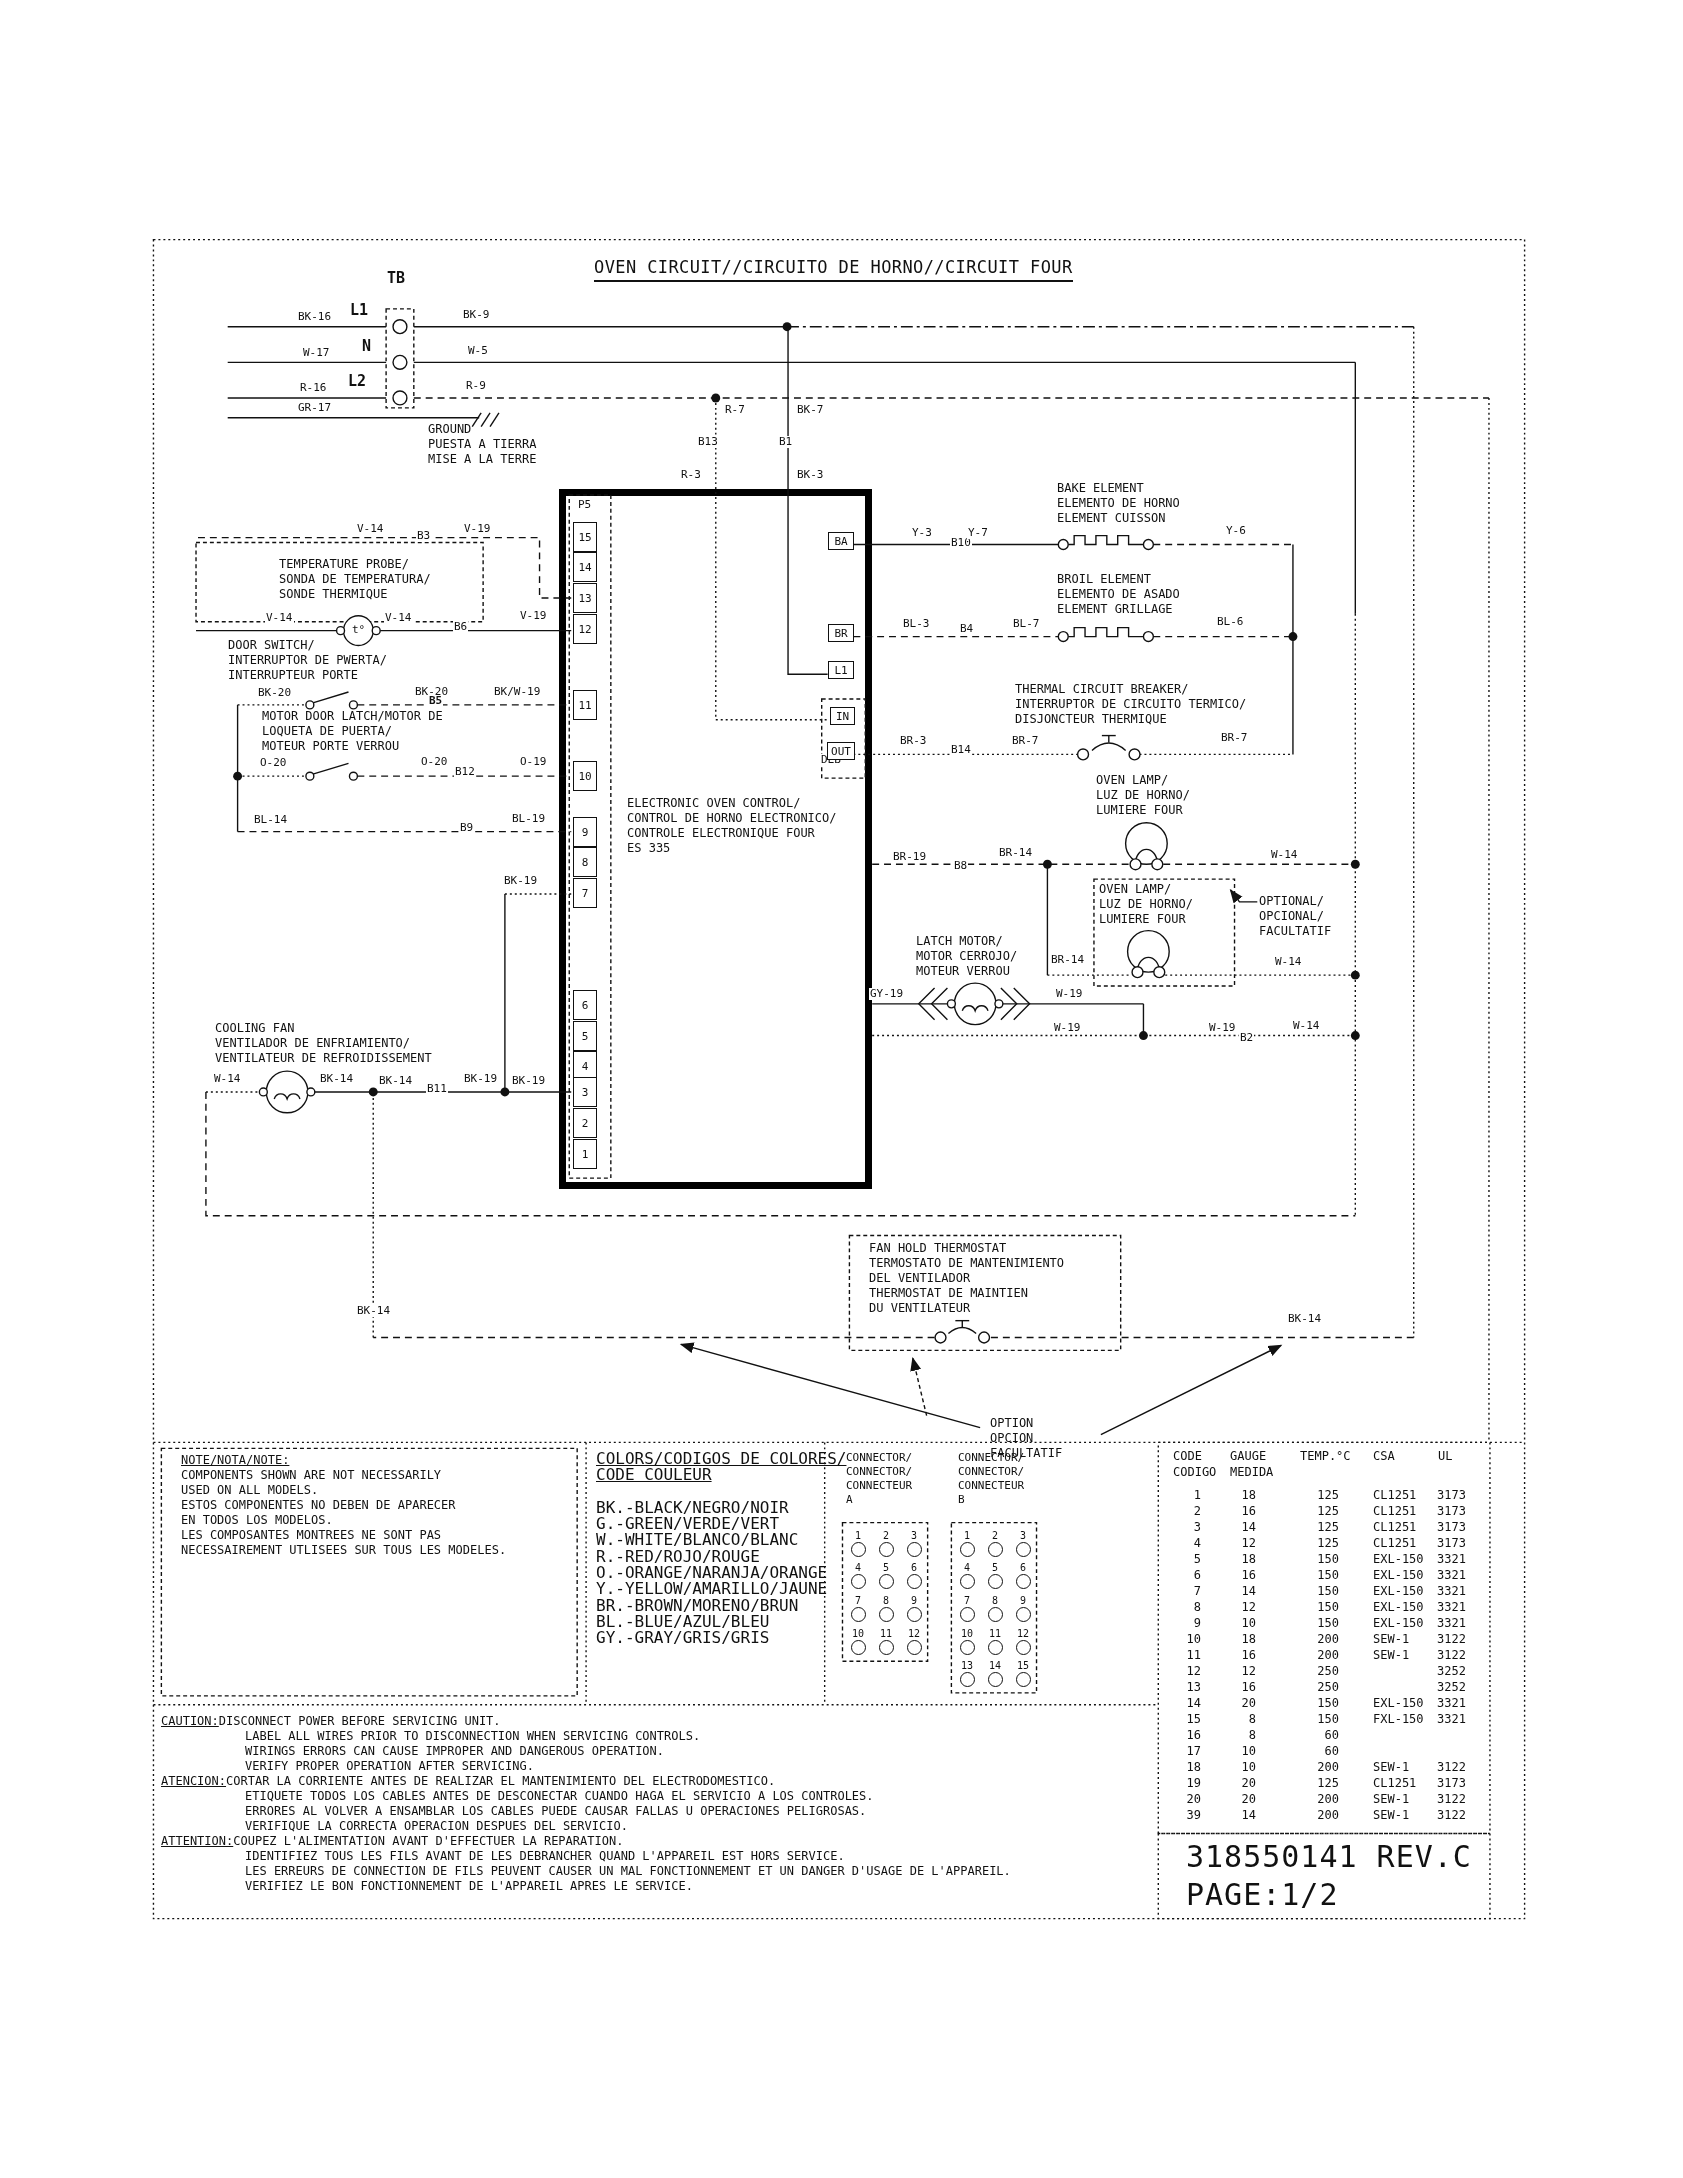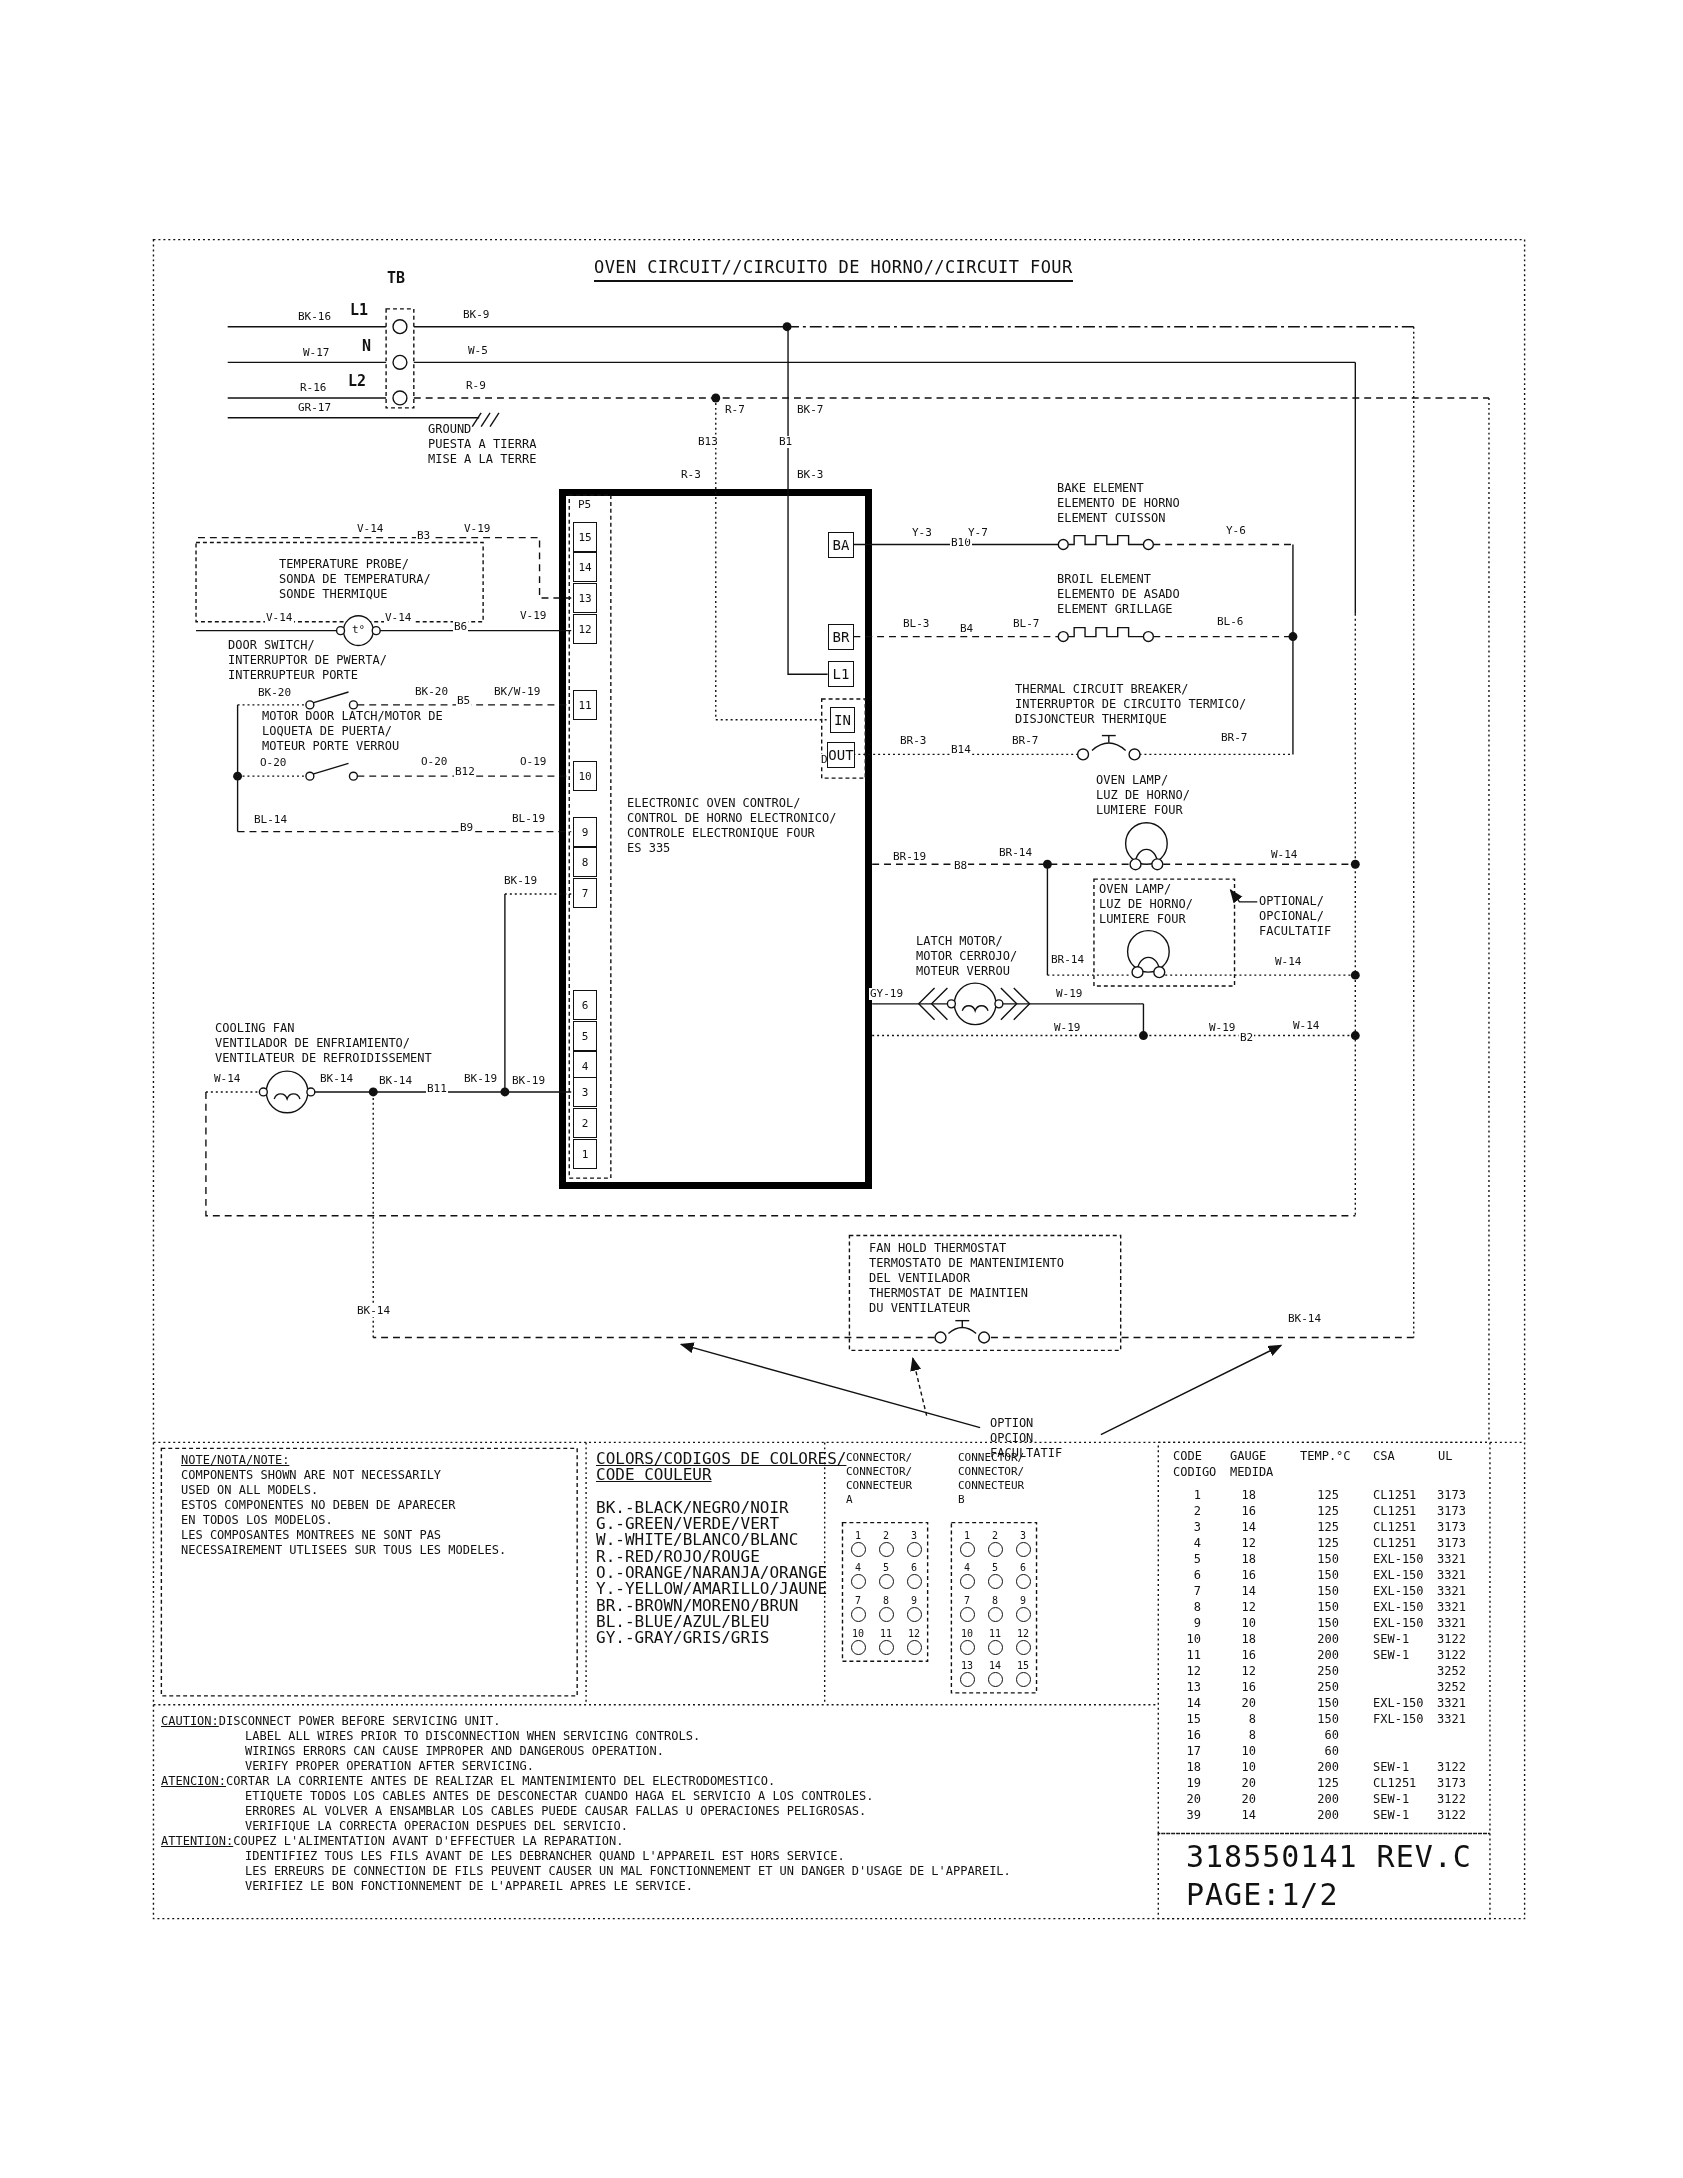--- a/index.html
+++ b/index.html
@@ -18,8 +18,8 @@
   .board { left:559px; top:489px; width:313px; height:700px; border:7px solid #000; }
   .pin { position:absolute; left:573px; width:24px; height:30px; border:1.5px solid #111;
          font-size:11px; display:flex; align-items:center; justify-content:center; background:#fff; z-index:3;}
-  .sbox { position:absolute; border:1.5px solid #111; font-size:14px; display:flex;
-          align-items:center; justify-content:center; background:#fff; height:26px; z-index:3;}
+  .sbox { position:absolute; border:1.5px solid #111; font-size:11px; display:flex;
+          align-items:center; justify-content:center; background:#fff; height:18px; z-index:3;}
   .ccell { position:absolute; width:28px; text-align:center; font-size:10px; line-height:11px;}
   .ccirc { width:15px; height:15px; border:1.3px solid #111; border-radius:50%; margin:1px auto 0;}
   .chead div { font-size:11px; line-height:14px; }

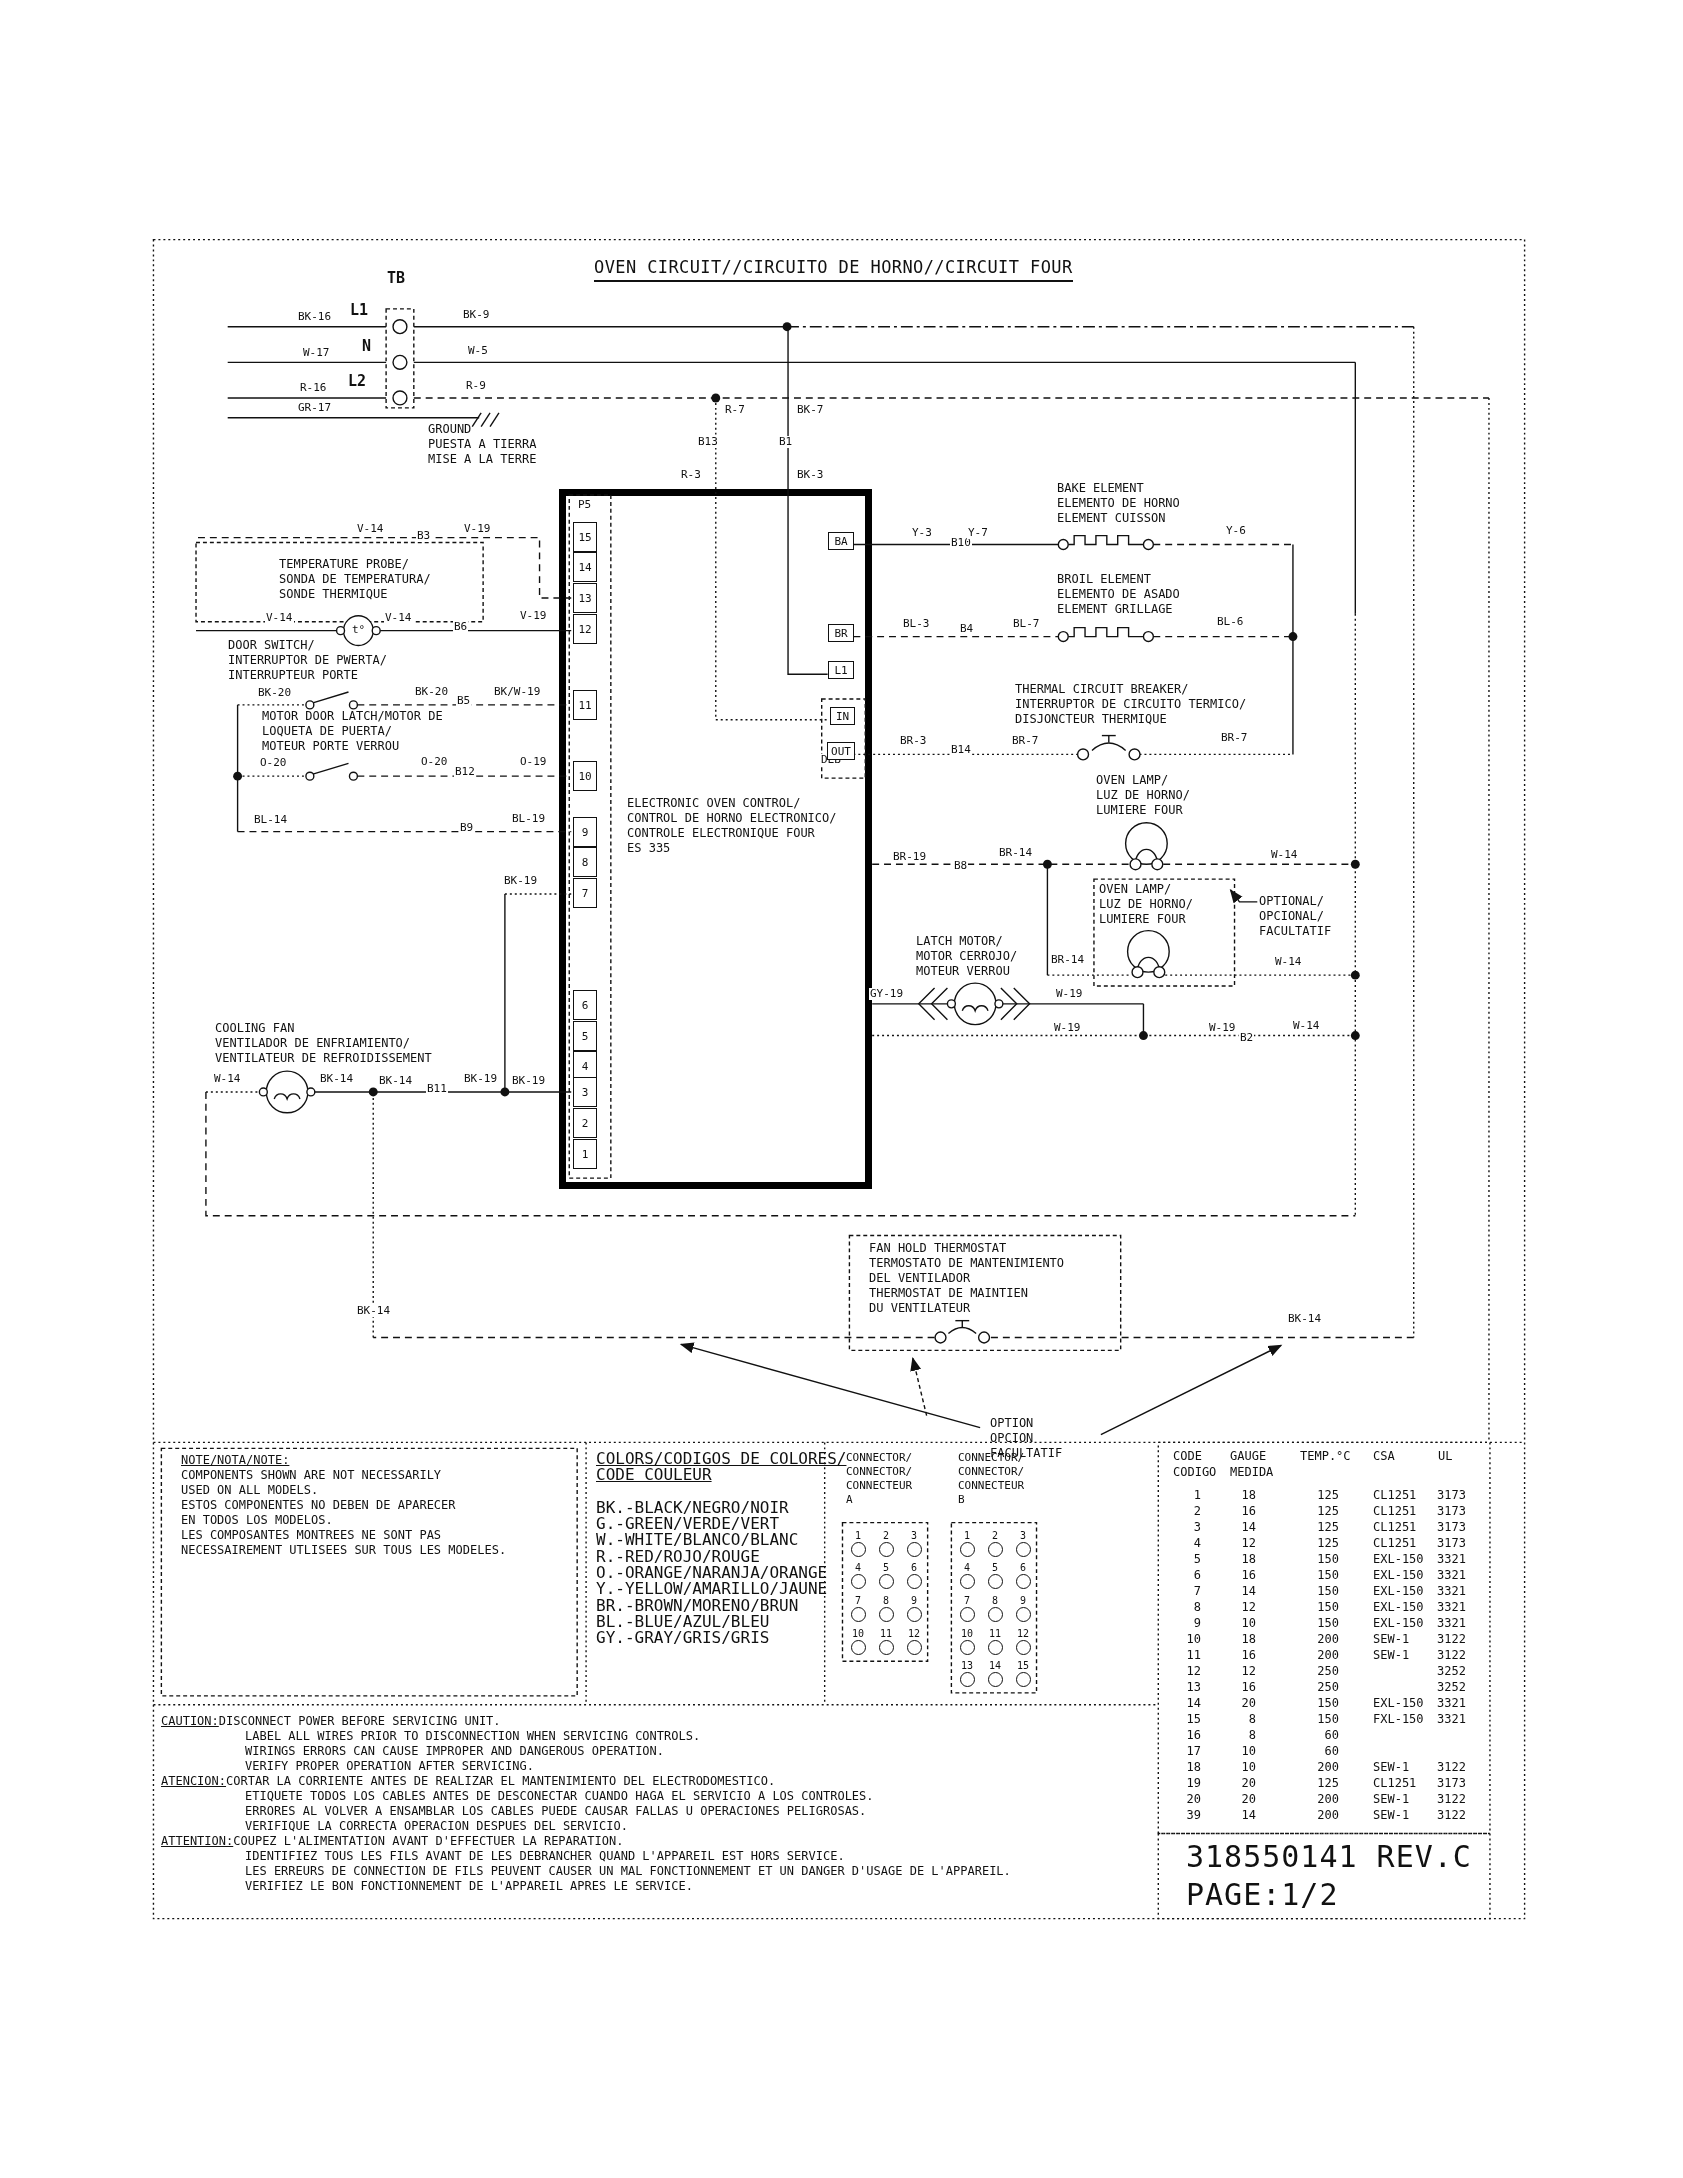--- a/index.html
+++ b/index.html
@@ -277,7 +277,7 @@
       <div class="abs wl" style="left: 351px; top: 624px;">t°</div>
       <div class="abs wl" style="left: 257px; top: 687px;">BK-20</div>
       <div class="abs wl" style="left: 414px; top: 686px;">BK-20</div>
-      <div class="abs wl" style="left: 456px; top: 695px;">B5</div>
+      <div class="abs wl" style="left: 428px; top: 695px; font-weight: bold;">B5</div>
       <div class="abs wl" style="left: 493px; top: 686px;">BK/W-19</div>
       <div class="abs wl" style="left: 259px; top: 757px;">O-20</div>
       <div class="abs wl" style="left: 420px; top: 756px;">O-20</div>

